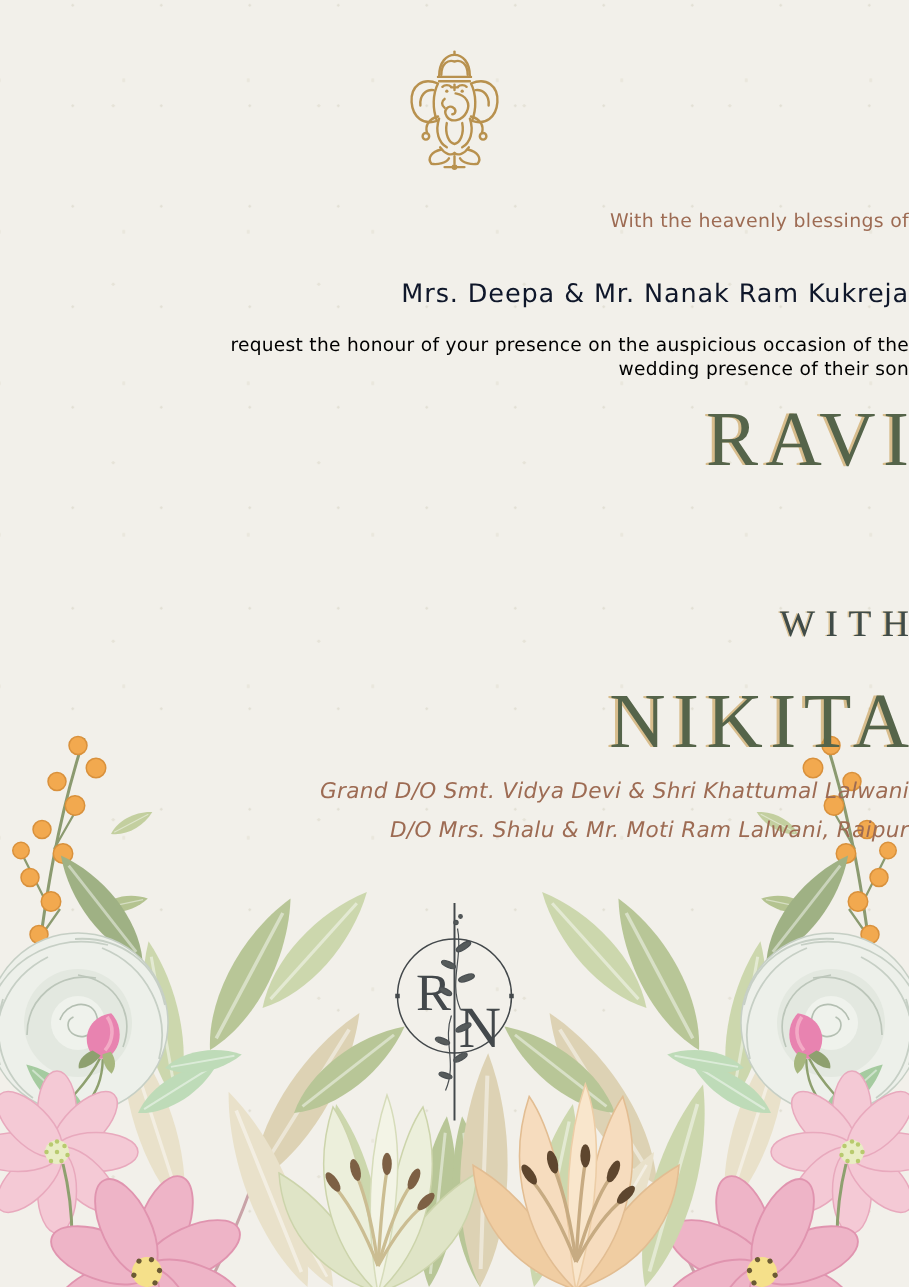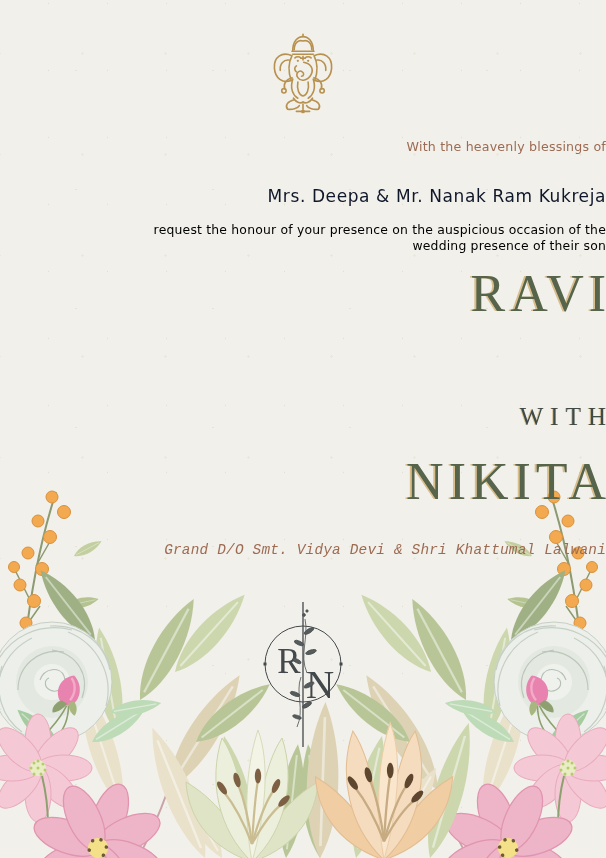--- a/index.html
+++ b/index.html
@@ -29,7 +29,7 @@
   .bride-name{top:452px;}
   .lineage{font-style:italic;font-size:14.4px;line-height:25.5px;color:#9d6b53;letter-spacing:.2px;}
   .groom-lineage{top:336px;}
-  .bride-lineage{top:538px;font-family:Liberation Mono, monospace;}
+  .bride-lineage{top:516px;}
   .with{
     top:403px;font-family:"Liberation Serif", serif;font-size:25px;color:#3f4b48;
     letter-spacing:7px;padding-left:7px;text-shadow:-1px 0 0 rgba(195,148,64,.5);

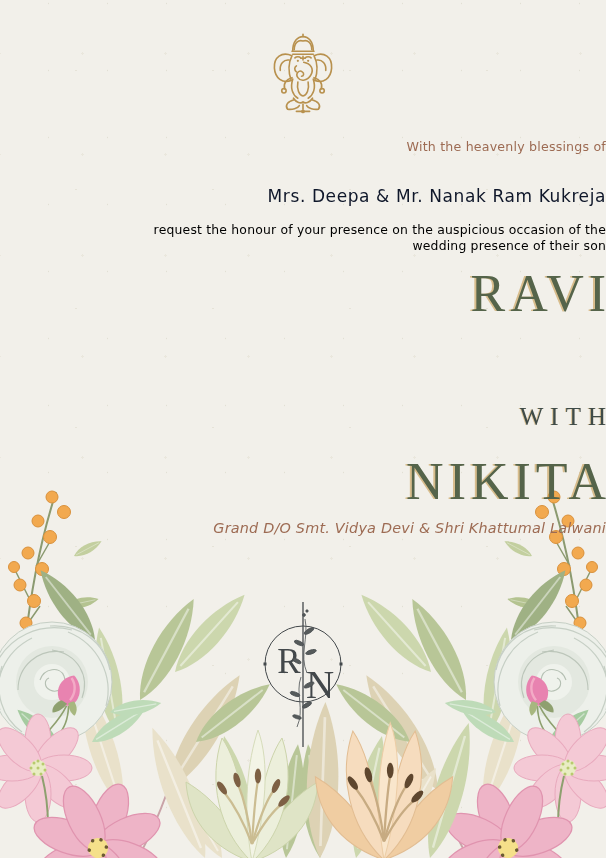--- a/index.html
+++ b/index.html
@@ -92,6 +92,7 @@
 
   <div class="abs lineage bride-lineage">
     <div>Grand D/O Smt. Vidya Devi &amp; Shri Khattumal Lalwani</div>
+    <div>D/O Mrs. Shalu &amp; Mr. Moti Ram Lalwani, Raipur</div>
   </div>
 
   <svg class="monogram" width="120" height="160" viewBox="0 0 120 160">

